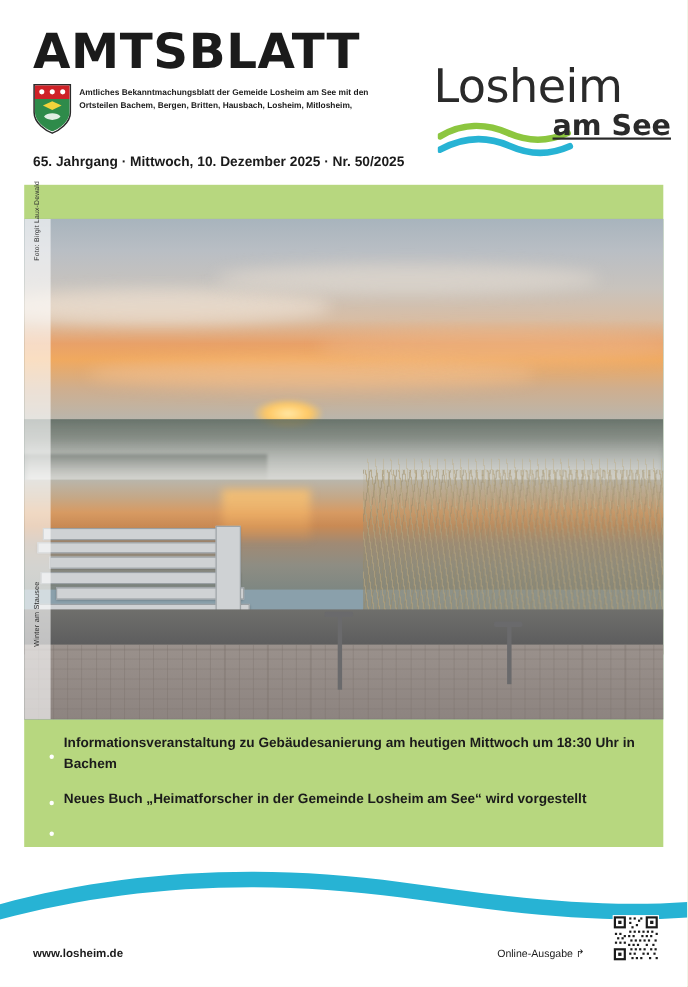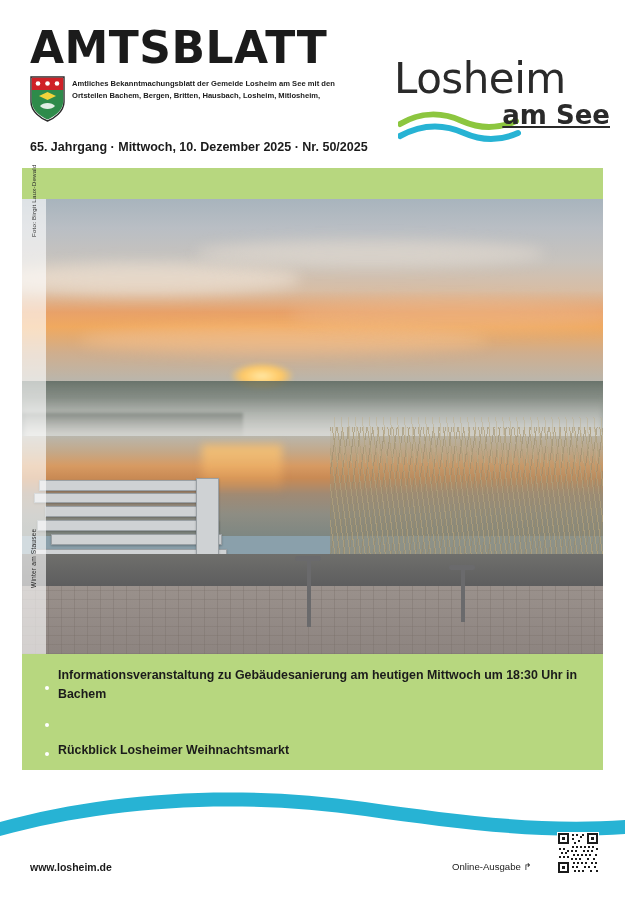--- a/index.html
+++ b/index.html
@@ -414,6 +414,7 @@
     </div>
     <div class="bullet-row">
       <span class="bullet-dot"></span>
+      <span class="bullet-text">Neues Buch „Heimatforscher in der Gemeinde Losheim am See“ wird vorgestellt</span>
     </div>
     <div class="bullet-row">
       <span class="bullet-dot"></span>

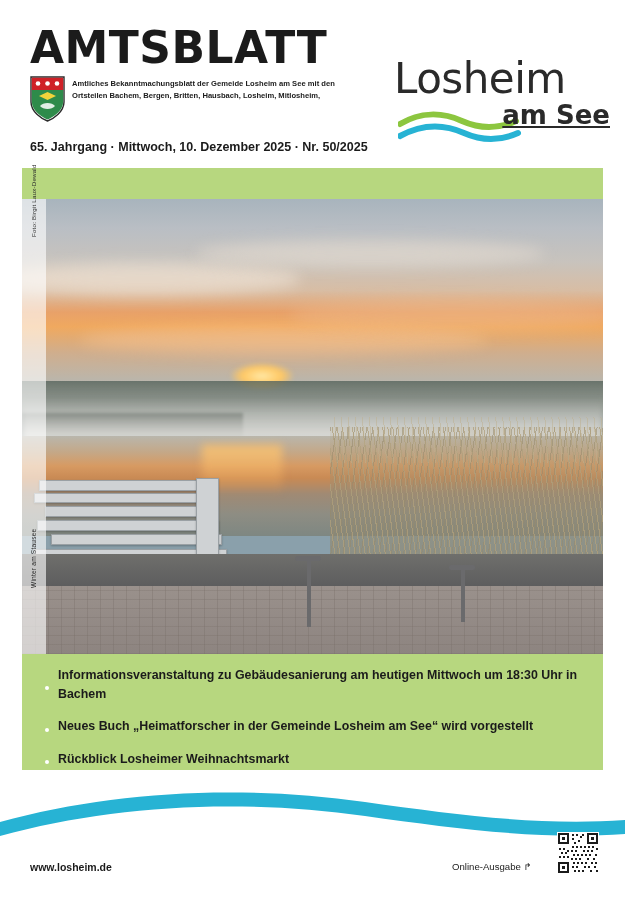--- a/index.html
+++ b/index.html
@@ -418,7 +418,6 @@
     </div>
     <div class="bullet-row">
       <span class="bullet-dot"></span>
-      <span class="bullet-text">Rückblick Losheimer Weihnachtsmarkt</span>
     </div>
   </div>
 

